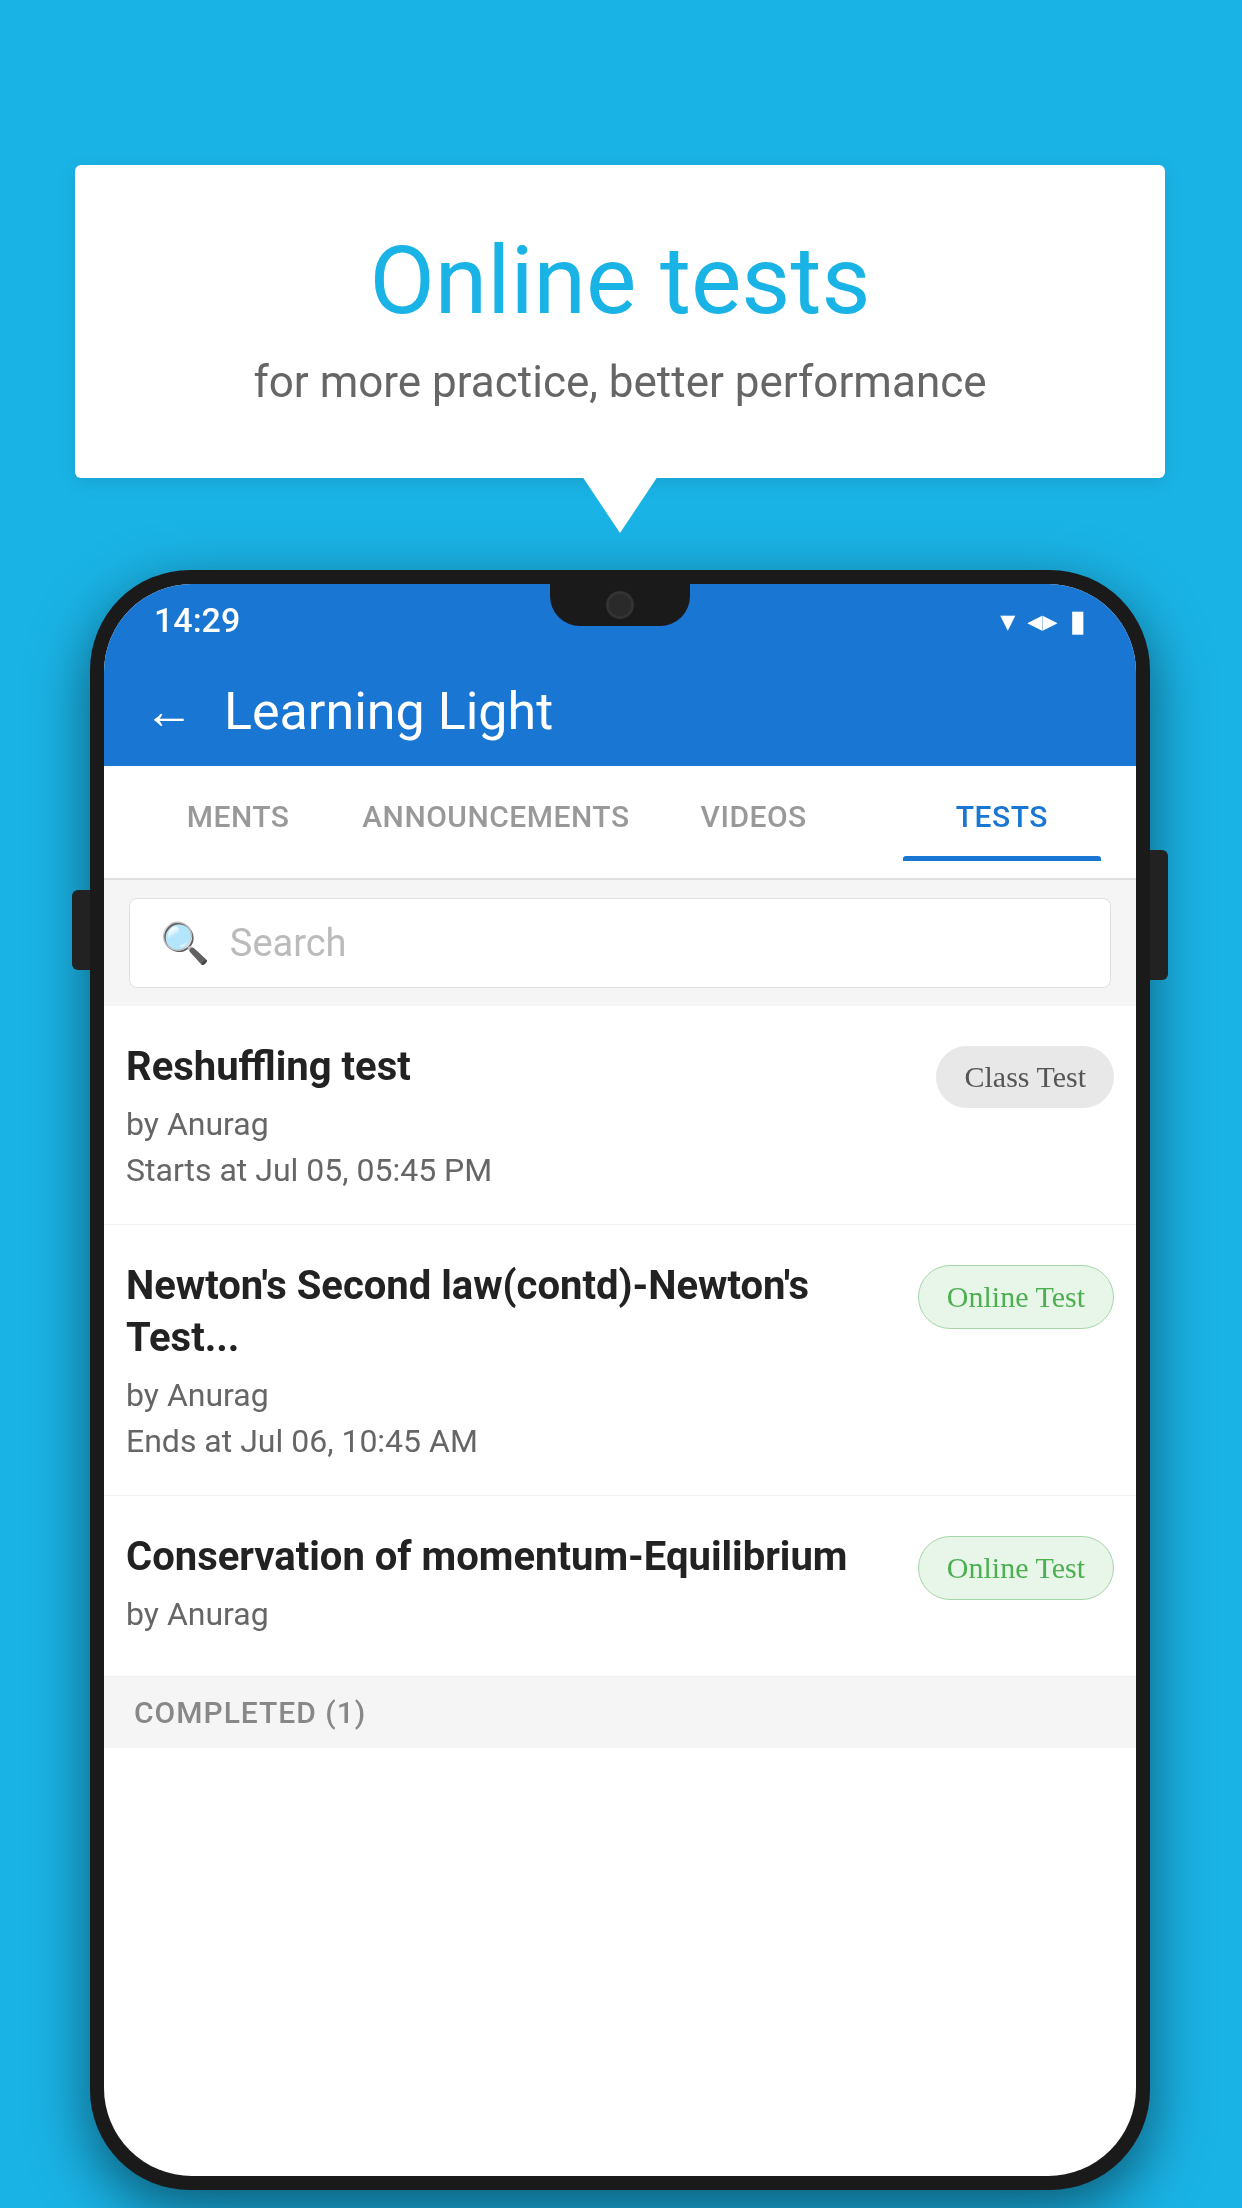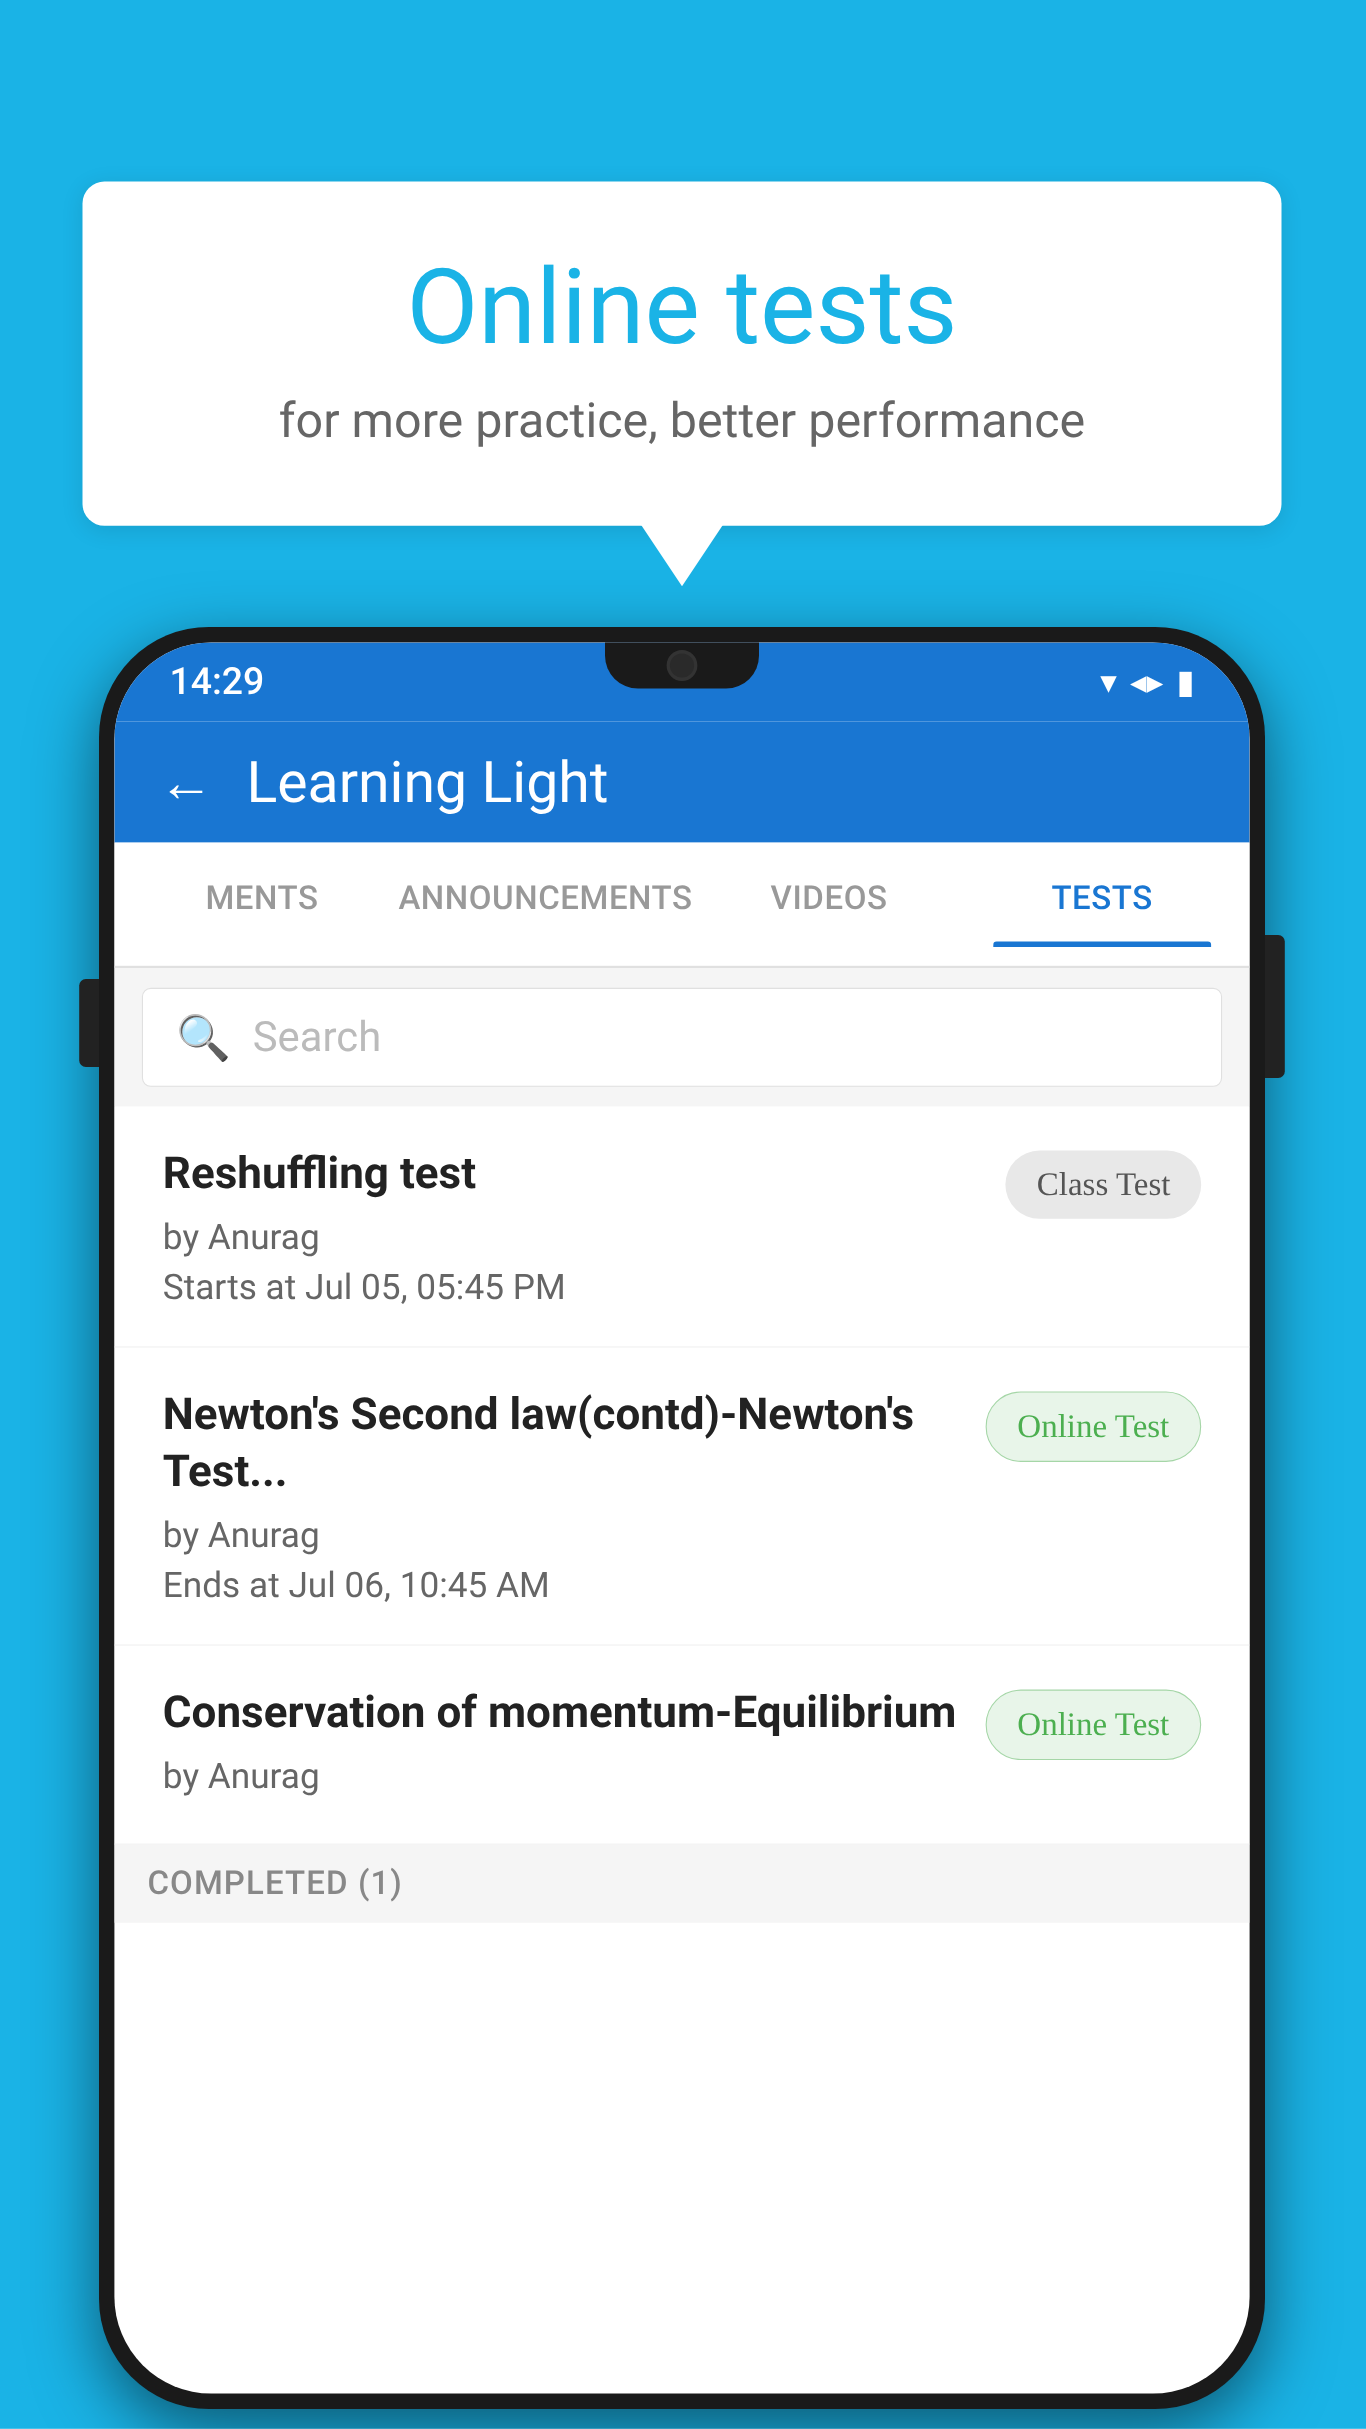--- a/index.html
+++ b/index.html
@@ -20,7 +20,7 @@
       left: 75px;
       width: 1090px;
       background: white;
-      border-radius: 20px;
+      border-radius: 6px;
       padding: 60px 80px 70px;
       text-align: center;
       box-shadow: 0 4px 20px rgba(0,0,0,0.1);

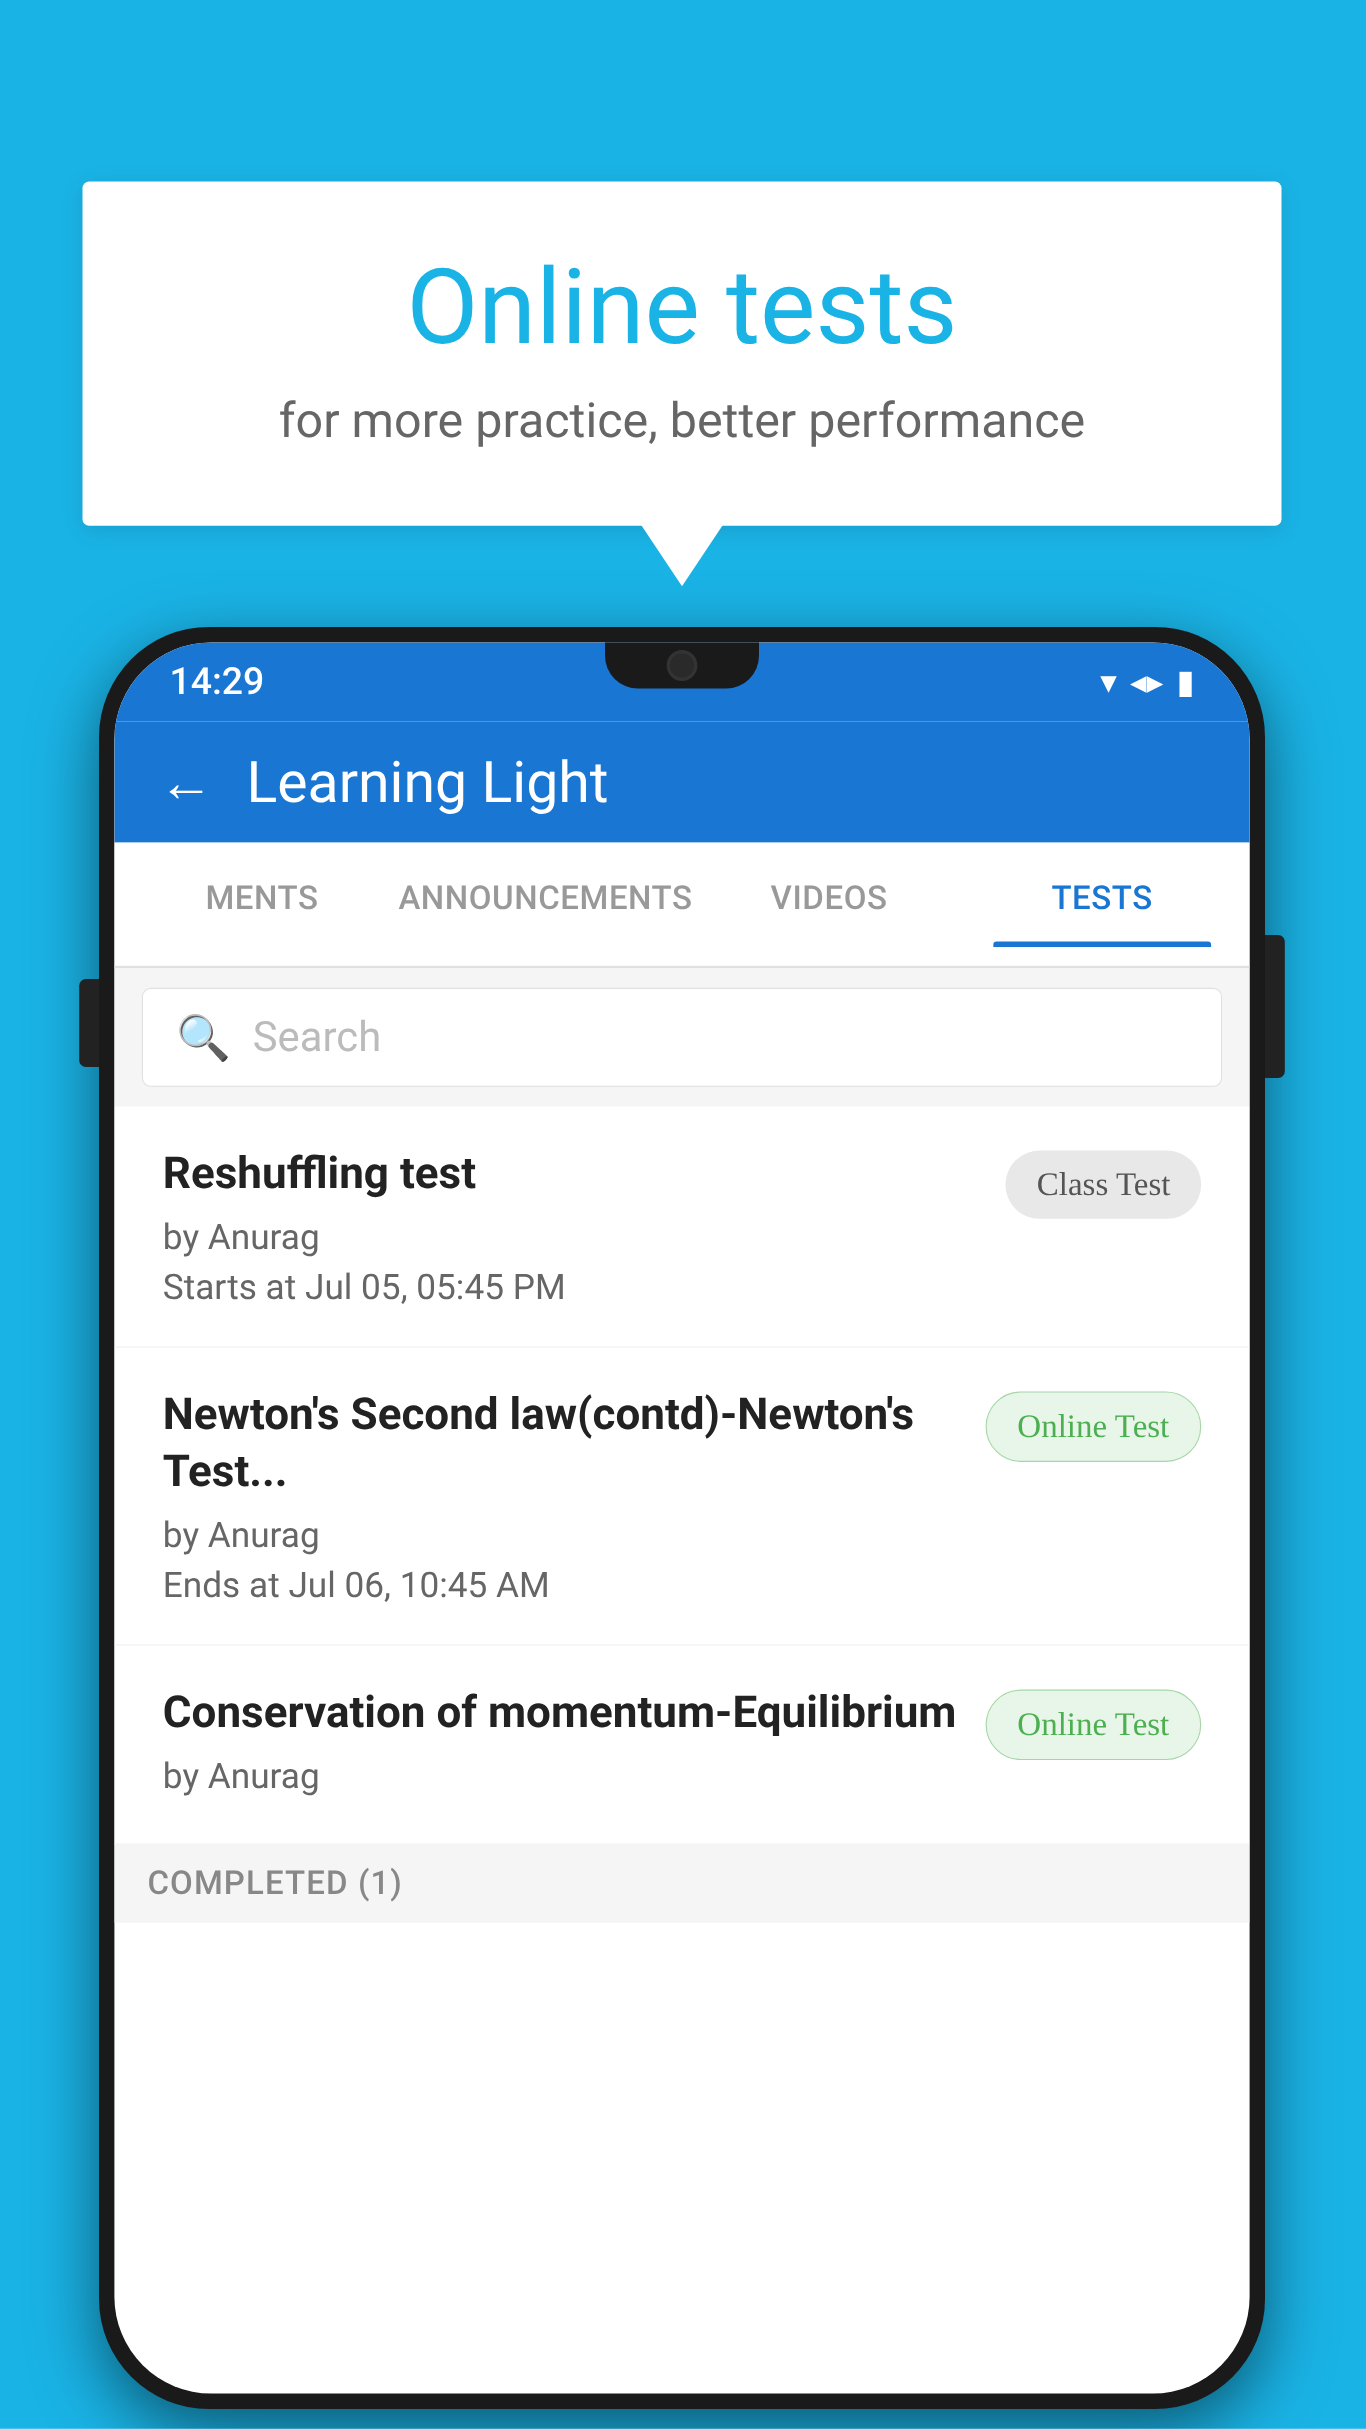--- a/index.html
+++ b/index.html
@@ -239,7 +239,7 @@
       background: white;
     }
     .test-item {
-      padding: 35px 44px;
+      padding: 35px 22px;
       border-bottom: 1px solid #f0f0f0;
       display: flex;
       align-items: flex-start;

